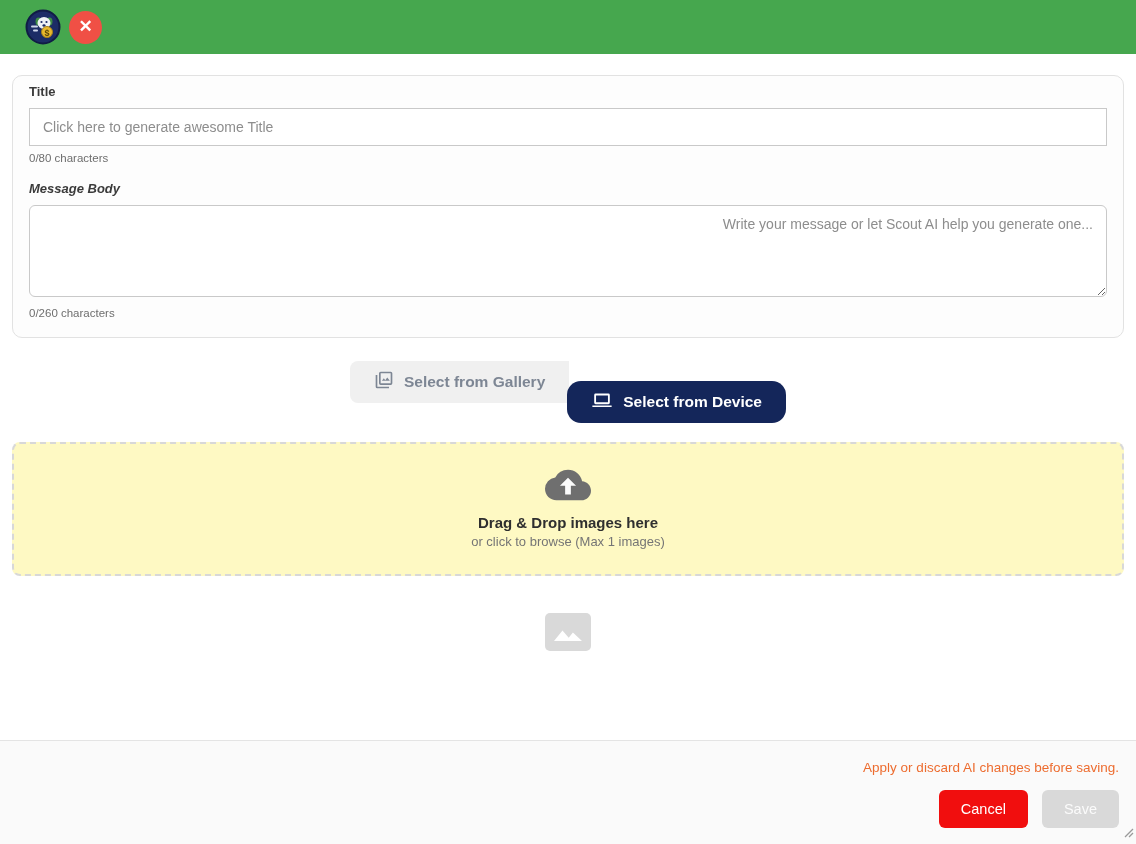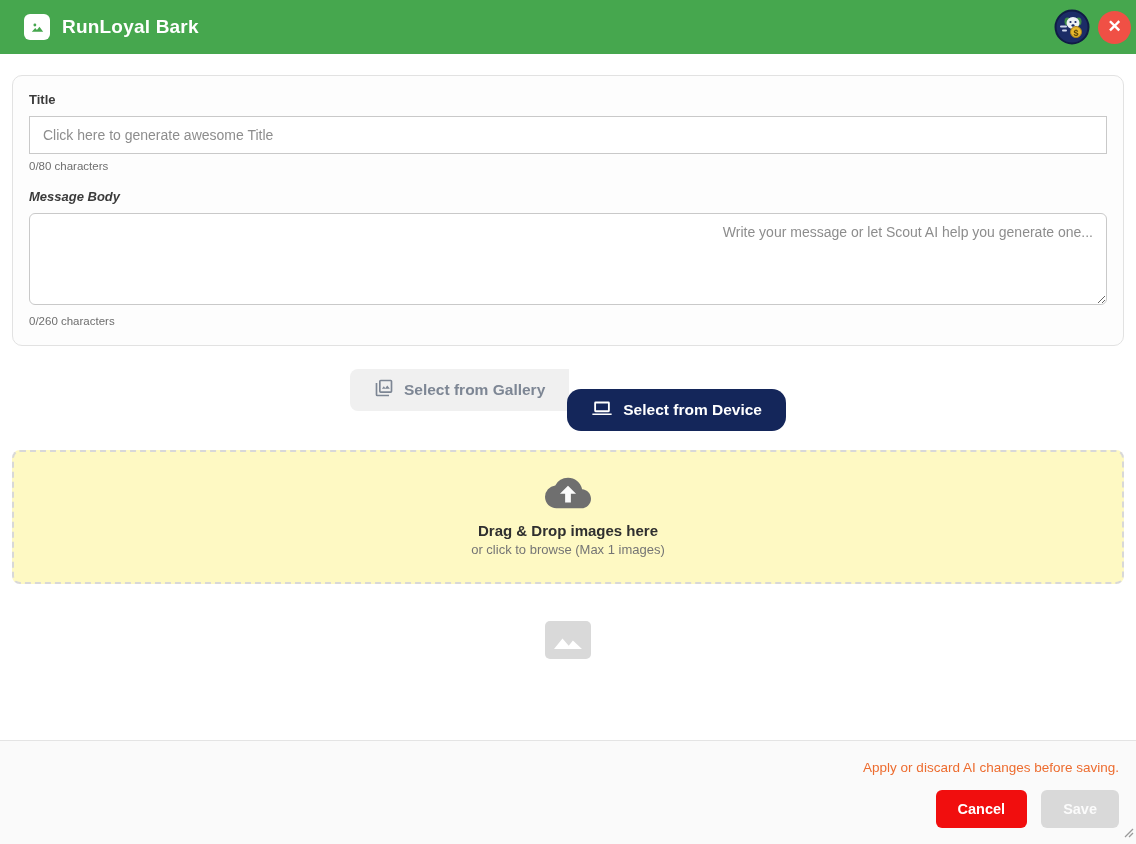--- a/index.html
+++ b/index.html
@@ -124,15 +124,6 @@
 <body>
 
 <div class="header">
-  <div class="header-left">
-    <span class="app-icon">
-      <svg width="17" height="17" viewBox="0 0 24 24">
-        <path d="M4 18h16l-5.2-7-3.6 4.7-2.4-3.1z" fill="#46a74e"></path>
-        <circle cx="8.3" cy="8.5" r="2" fill="#46a74e"></circle>
-      </svg>
-    </span>
-    <span class="header-title">RunLoyal Bark</span>
-  </div>
   <div class="header-right">
     <button class="credits-btn" title="">
       <svg width="38" height="38" viewBox="0 0 38 38">

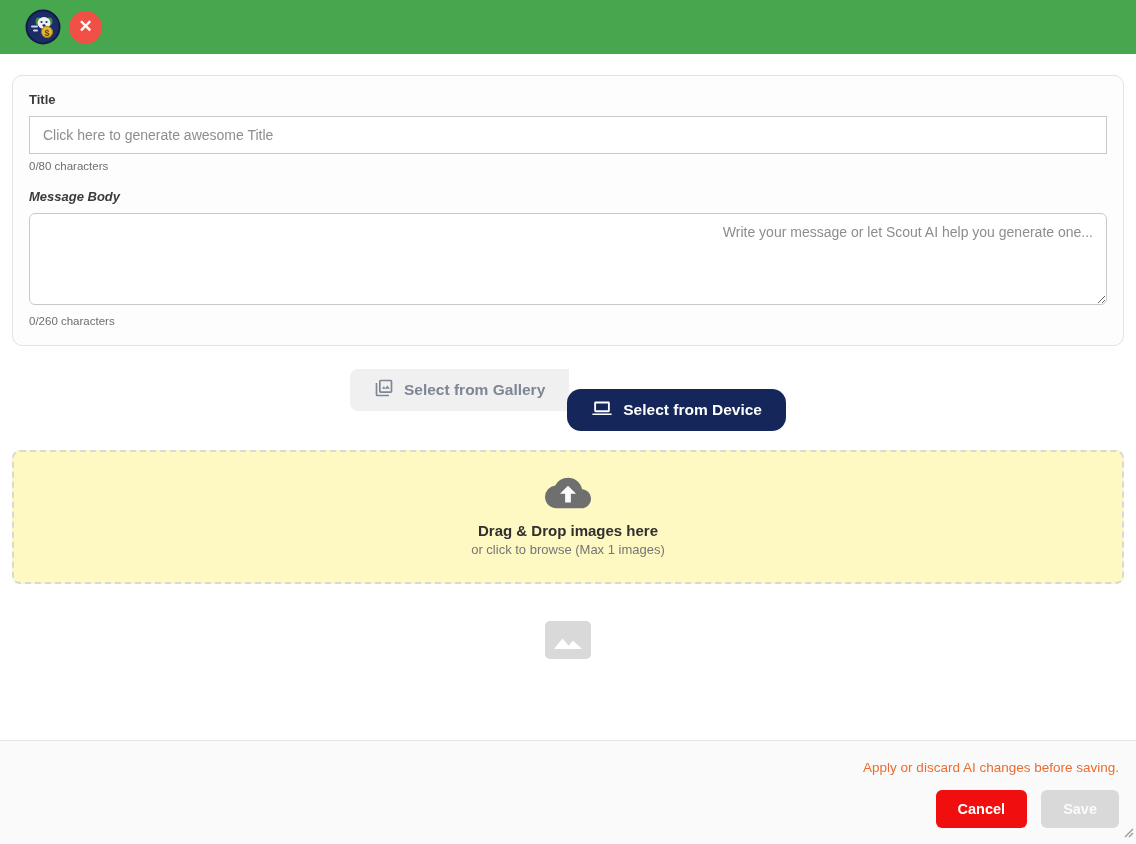--- a/index.html
+++ b/index.html
@@ -44,7 +44,7 @@
     border: 1px solid #e2e2e2;
     border-radius: 10px;
     background: #fdfdfd;
-    padding: 16px 16px 18px;
+    padding: 8px 16px 18px;
   }
   .field-label { font-size: 13px; font-weight: 700; color: #3b3b3b; margin-bottom: 9px; }
   .text-input {

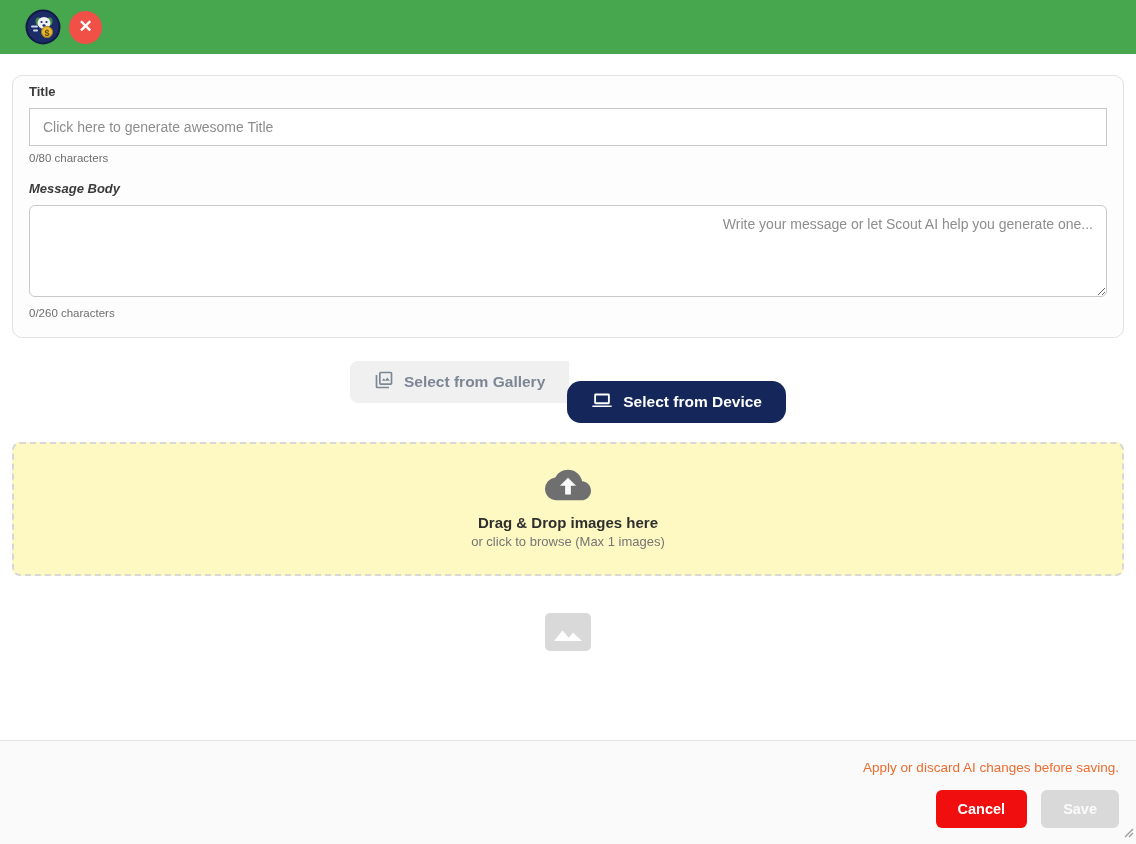--- a/index.html
+++ b/index.html
@@ -114,7 +114,7 @@
   .btn {
     height: 38px; border: none; border-radius: 6px;
     font-family: "Liberation Sans", sans-serif;
-    font-size: 14.5px; font-weight: 700; padding: 0 22px; cursor: pointer;
+    font-size: 14.5px; font-weight: 400; padding: 0 22px; cursor: pointer;
   }
   .btn-cancel { background: var(--cancel-red, #f10e0e); color: #ffffff; }
   .btn-save { background: #d9d9d9; color: #fbfbfb; cursor: default; }

